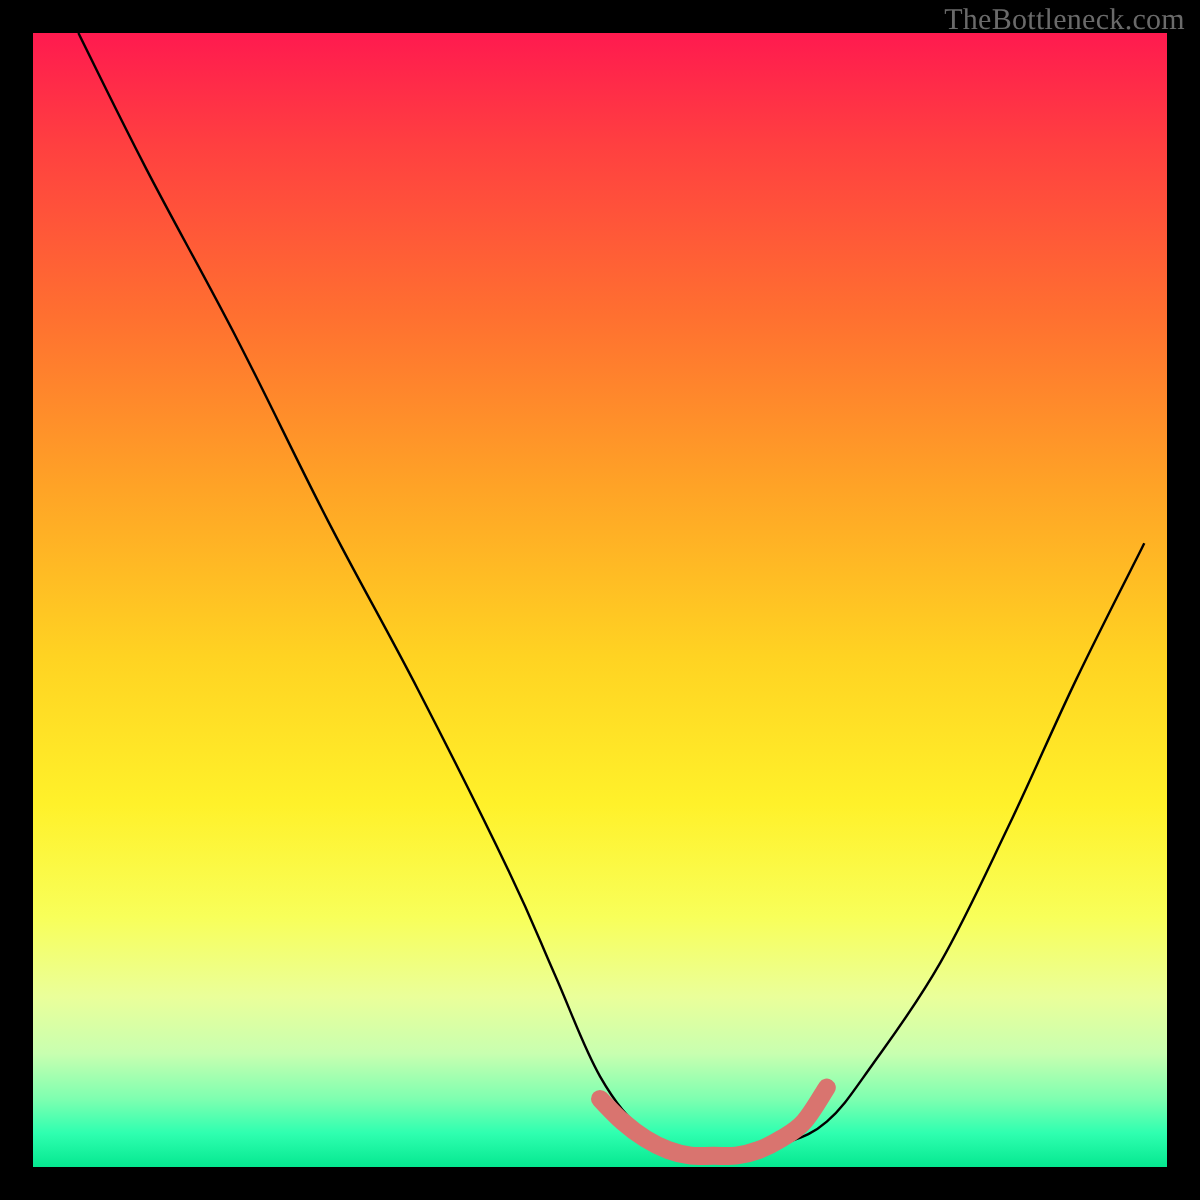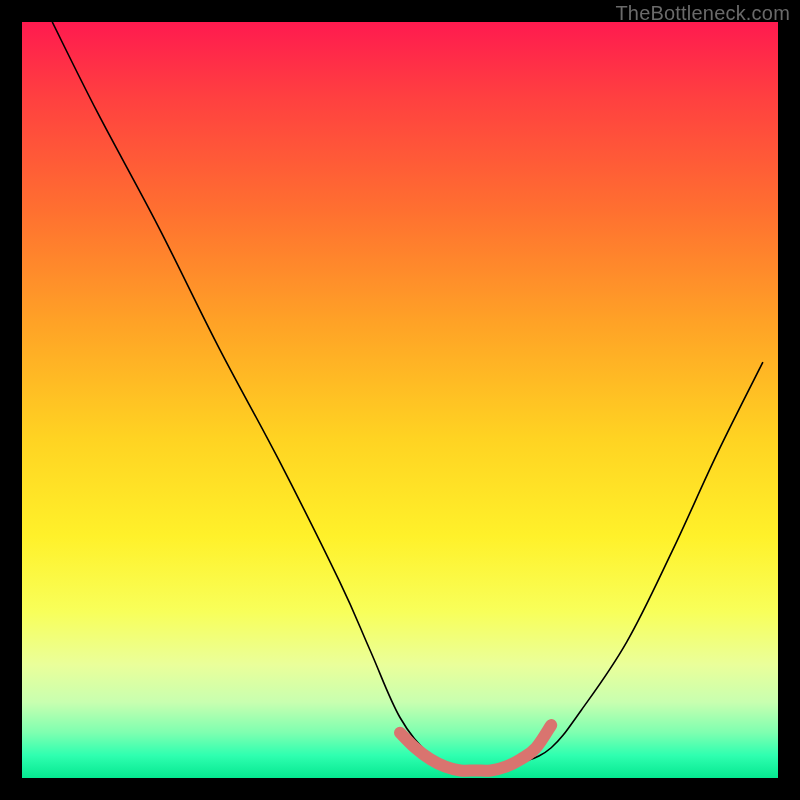--- a/index.html
+++ b/index.html
@@ -53,7 +53,7 @@
     position: absolute;
     top: 2px;
     right: 10px;
-    font-family: Liberation Sans, sans-serif;
+    font-family: Liberation Serif, serif;
     font-size: 20px;
     color: #6a6a6a;
     letter-spacing: 0.2px;

